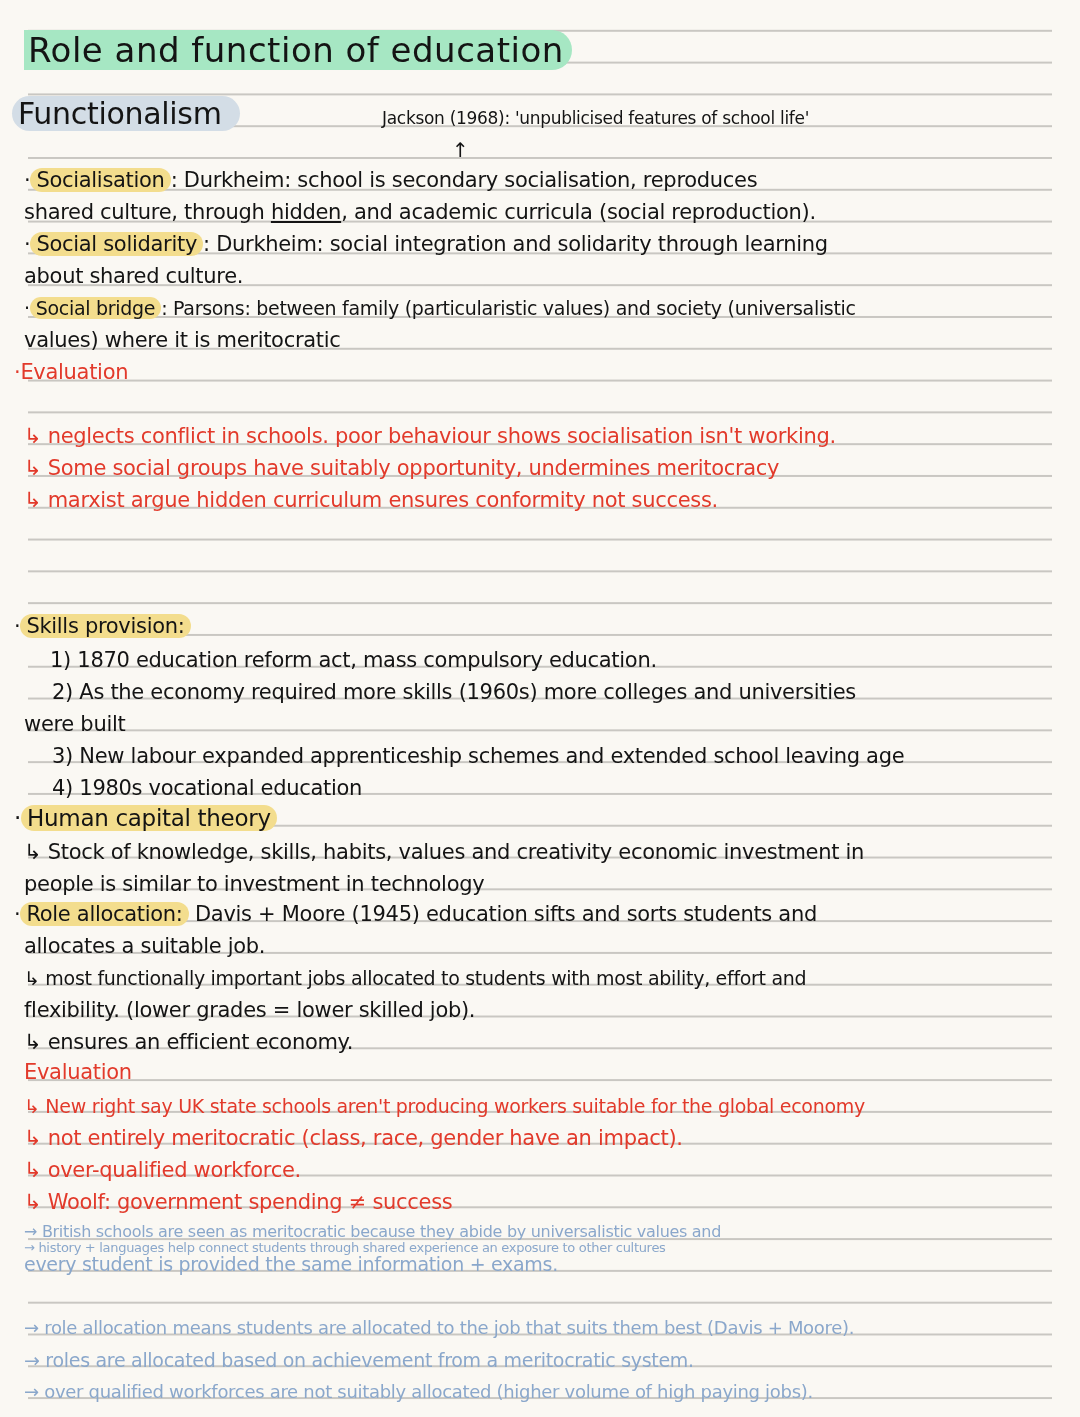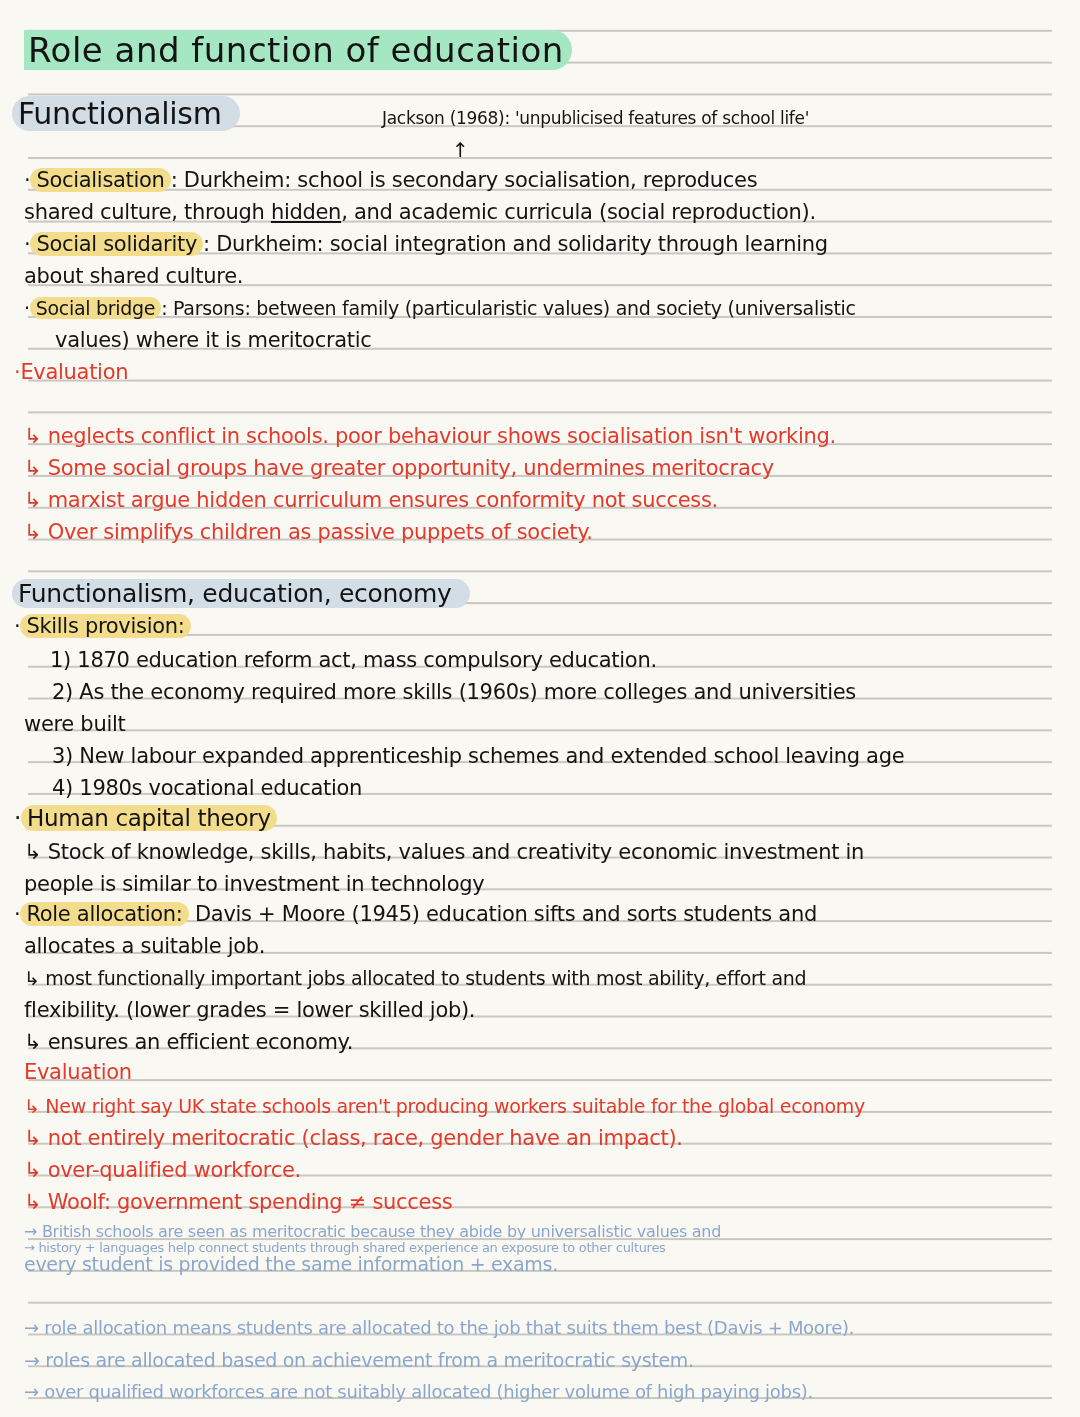--- a/index.html
+++ b/index.html
@@ -68,7 +68,7 @@
   <div class="line" style="top:294px; font-size:19px;">
     <span>·</span><span class="hl-yellow">Social bridge</span><span>: Parsons: between family (particularistic values) and society (universalistic</span>
   </div>
-  <div class="line" style="top:326px;margin-left:31px;">values) where it is meritocratic</div>
+  <div class="line" style="top:326px;">values) where it is meritocratic</div>
 
   <div class="line red" style="top:358px; left:14px;">
     <span>·</span><span>Evaluation</span>

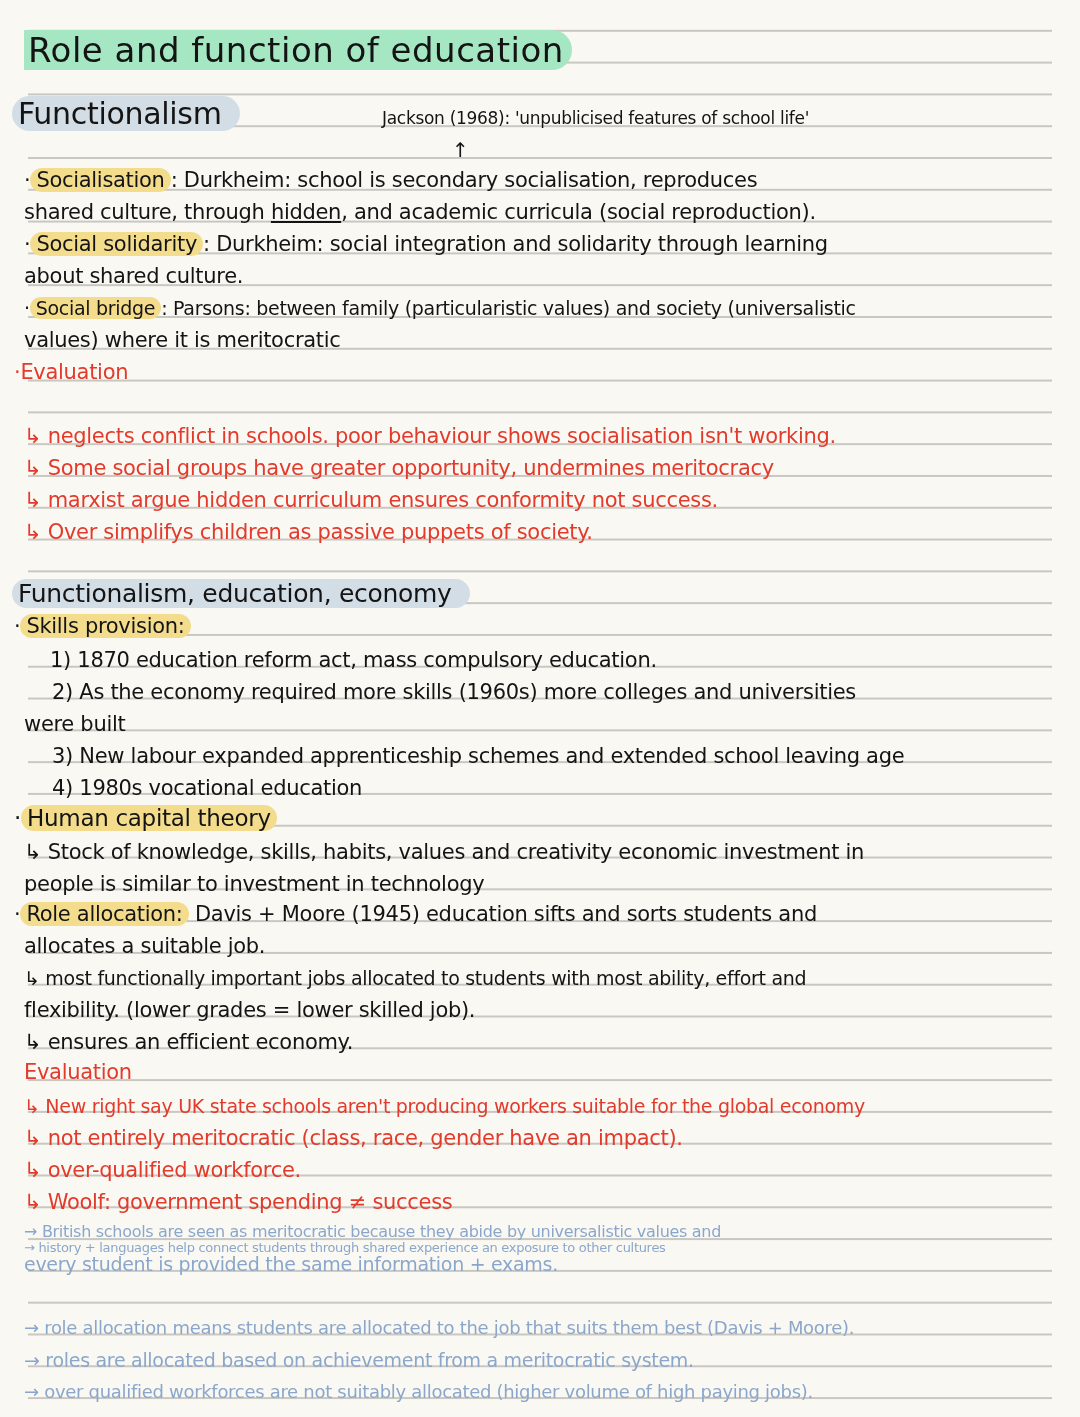--- a/index.html
+++ b/index.html
@@ -74,7 +74,7 @@
     <span>·</span><span>Evaluation</span>
   </div>
   <div class="line red" style="top:422px;">↳ neglects conflict in schools. poor behaviour shows socialisation isn't working.</div>
-  <div class="line red" style="top:454px;">↳ Some social groups have greater opportunity, undermines meritocracy</div>
+  <div class="line red" style="top:454px;">↳ Some social groups have suitably opportunity, undermines meritocracy</div>
   <div class="line red" style="top:486px;">↳ marxist argue hidden curriculum ensures conformity not success.</div>
   <div class="line red" style="top:518px;">↳ Over simplifys children as passive puppets of society.</div>
 

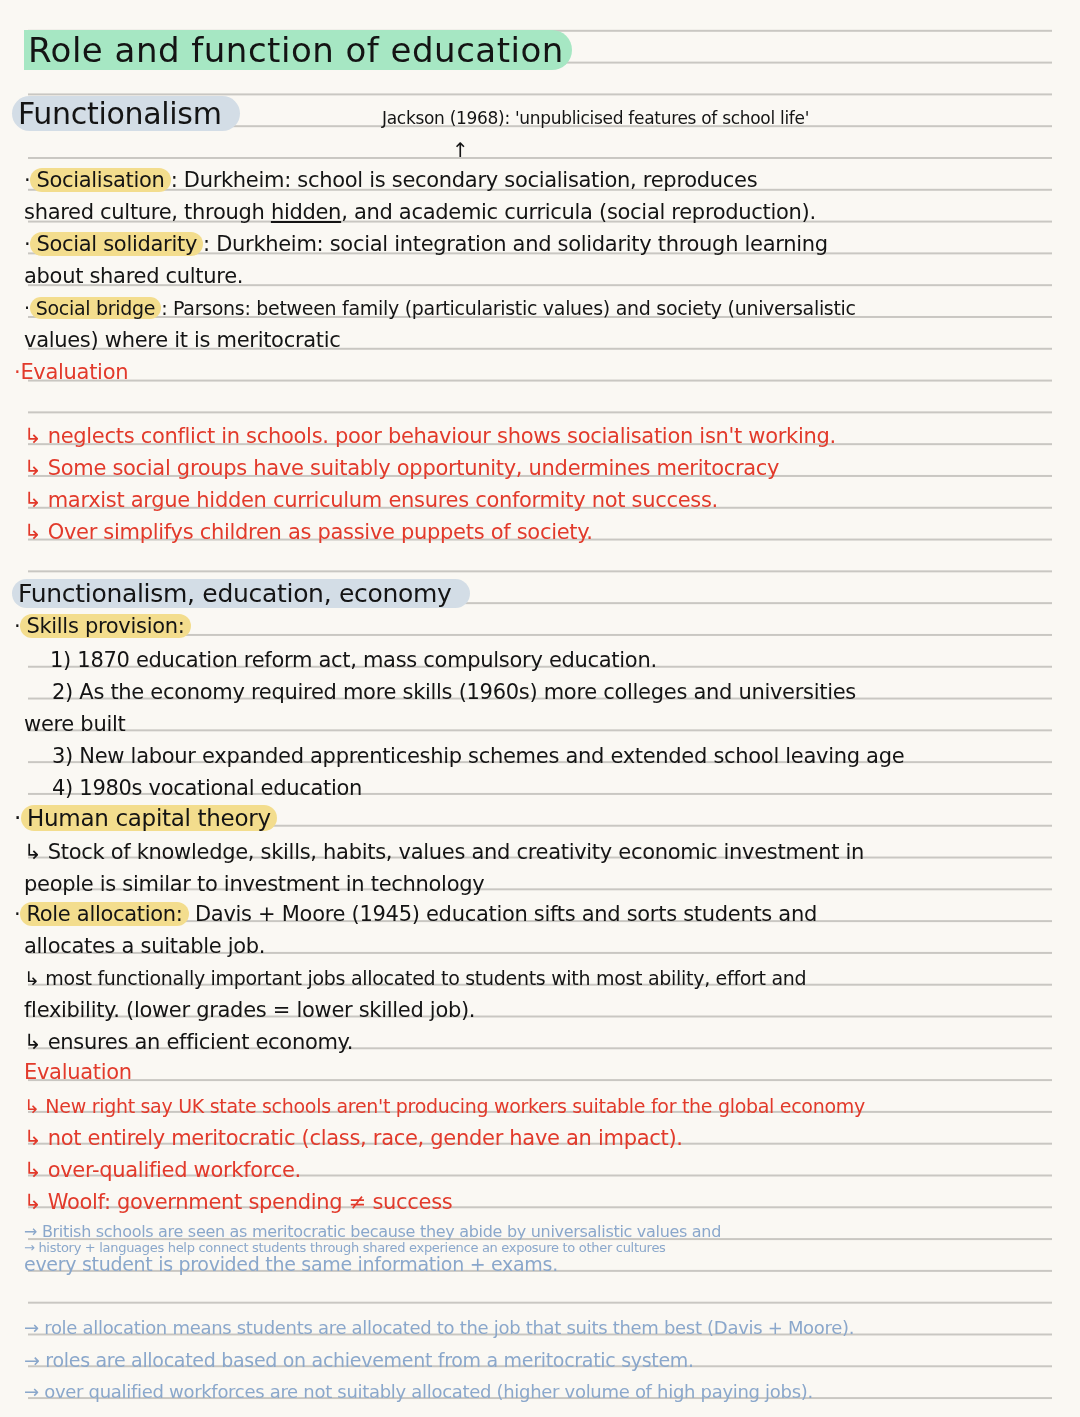--- a/index.html
+++ b/index.html
@@ -76,7 +76,6 @@
   <div class="line red" style="top:422px;">↳ neglects conflict in schools. poor behaviour shows socialisation isn't working.</div>
   <div class="line red" style="top:454px;">↳ Some social groups have suitably opportunity, undermines meritocracy</div>
   <div class="line red" style="top:486px;">↳ marxist argue hidden curriculum ensures conformity not success.</div>
-  <div class="line red" style="top:518px;">↳ Over simplifys children as passive puppets of society.</div>
 
   <div class="line h3" style="top:578px; left:12px;">
     <span class="hl-blue">Functionalism, education, economy</span>

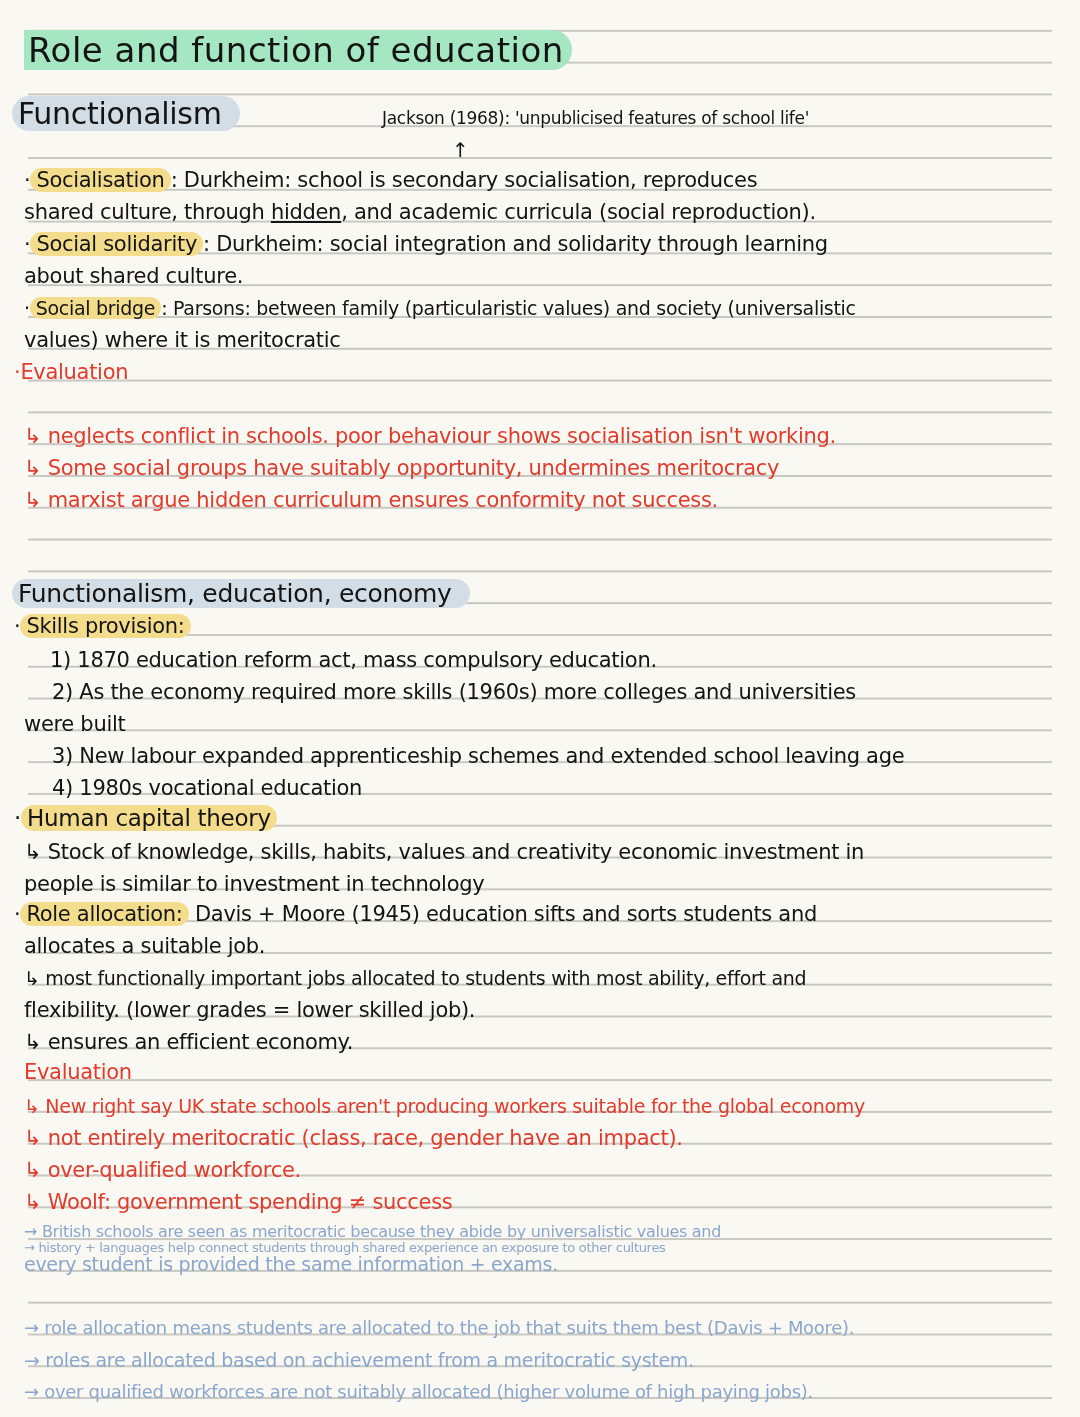--- a/index.html
+++ b/index.html
@@ -77,9 +77,6 @@
   <div class="line red" style="top:454px;">↳ Some social groups have suitably opportunity, undermines meritocracy</div>
   <div class="line red" style="top:486px;">↳ marxist argue hidden curriculum ensures conformity not success.</div>
 
-  <div class="line h3" style="top:578px; left:12px;">
-    <span class="hl-blue">Functionalism, education, economy</span>
-  </div>
 
   <div class="line" style="top:612px; left:14px;">
     <span>·</span><span class="hl-yellow">Skills provision:</span>

